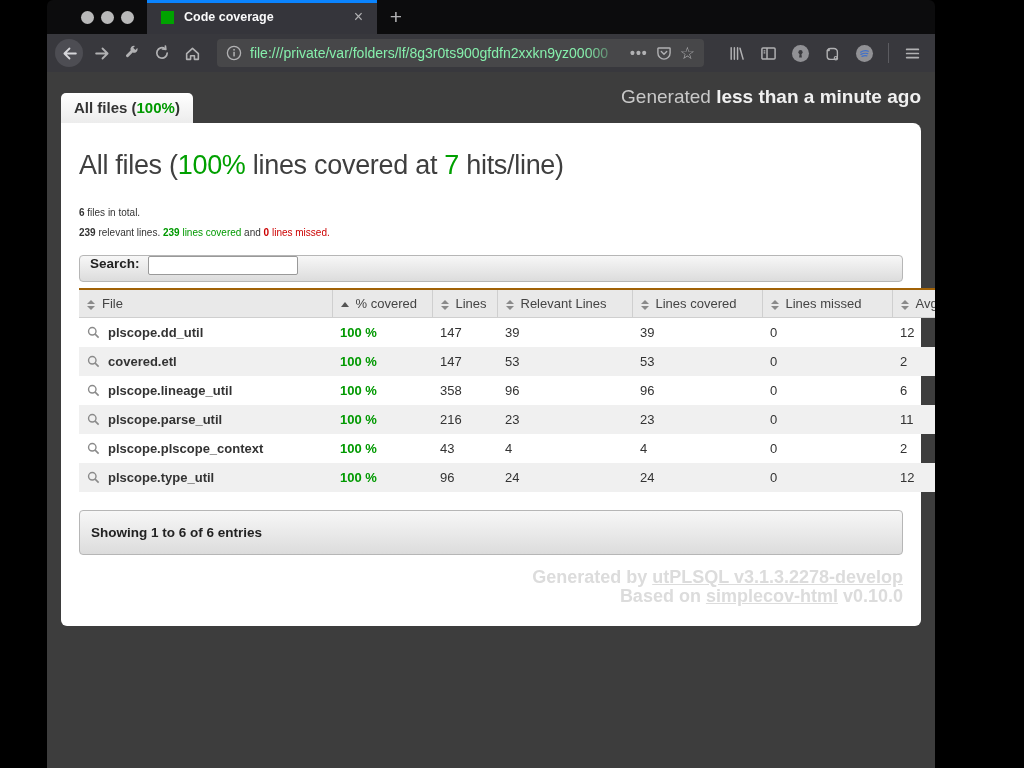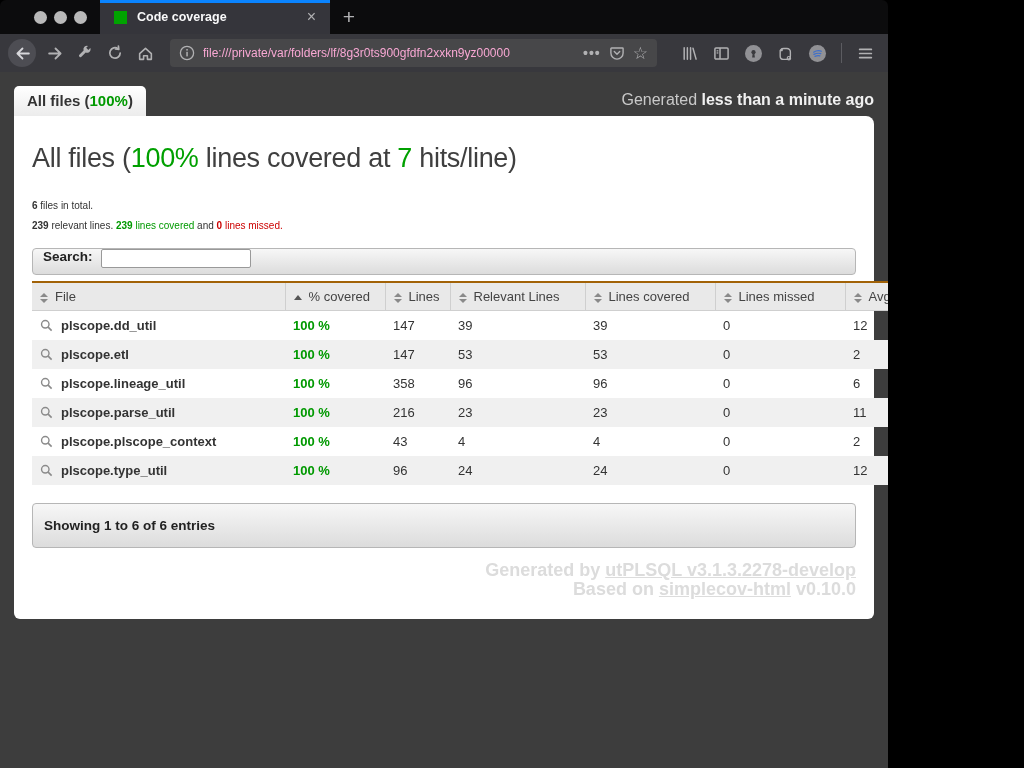--- a/index.html
+++ b/index.html
@@ -5,7 +5,7 @@
   * { box-sizing: border-box; margin: 0; padding: 0; }
   html,body { width:1024px; height:768px; }
   body { font-family:"Liberation Sans", sans-serif; background:#000; }
-  .window { width:888px; height:768px; border-radius:6px 6px 0 0; overflow:hidden; display:flex; flex-direction:column; }
+  .window { width:888px; height:768px; border-radius:6px 6px 0 0; overflow:hidden; display:flex; flex-direction:column;margin-left:47px; }
 
   
   .tabbar { height:34px; background:#0c0c0d; display:flex; align-items:stretch; flex:0 0 auto; }

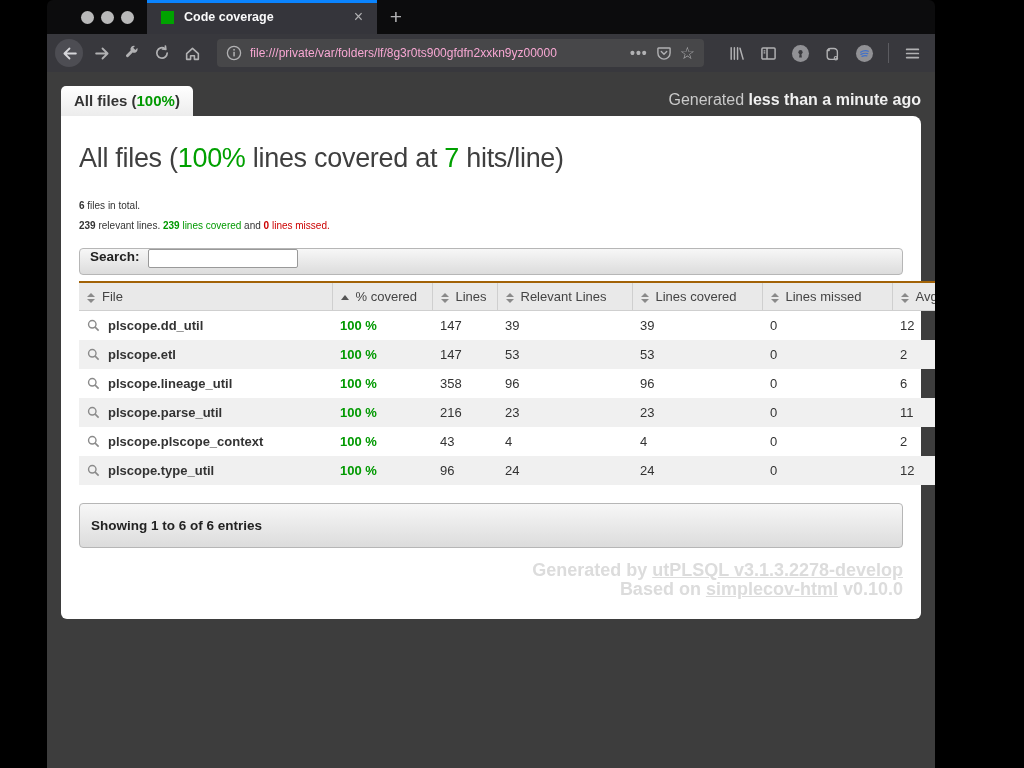--- a/index.html
+++ b/index.html
@@ -23,7 +23,7 @@
   .nav-btn { width:30px; height:30px; display:flex; align-items:center; justify-content:center; flex:0 0 auto; }
   .nav-btn.circle { background:#4d4d53; border-radius:50%; width:28px; height:28px; margin-right:4px; }
   .urlbar { flex:1; height:28px; margin:0 10px; background:#474749; border-radius:4px; display:flex; align-items:center; padding:0 9px; gap:8px; min-width:0; }
-  .url-text { flex:1; color:#f9a8d4; font-size:12px; white-space:nowrap; overflow:hidden; position:relative; min-width:0; }
+  .url-text { flex:1; color:#86efac; font-size:14px; white-space:nowrap; overflow:hidden; position:relative; min-width:0; }
   .url-text::after { content:""; position:absolute; top:0; right:0; width:36px; height:100%; background:linear-gradient(90deg, rgba(71,71,73,0), #474749); }
   .url-dots { color:#b1b1b3; font-size:14px; letter-spacing:1px; font-weight:bold; }
   .glyph-btn { color:#b1b1b3; font-size:17px; line-height:1; }

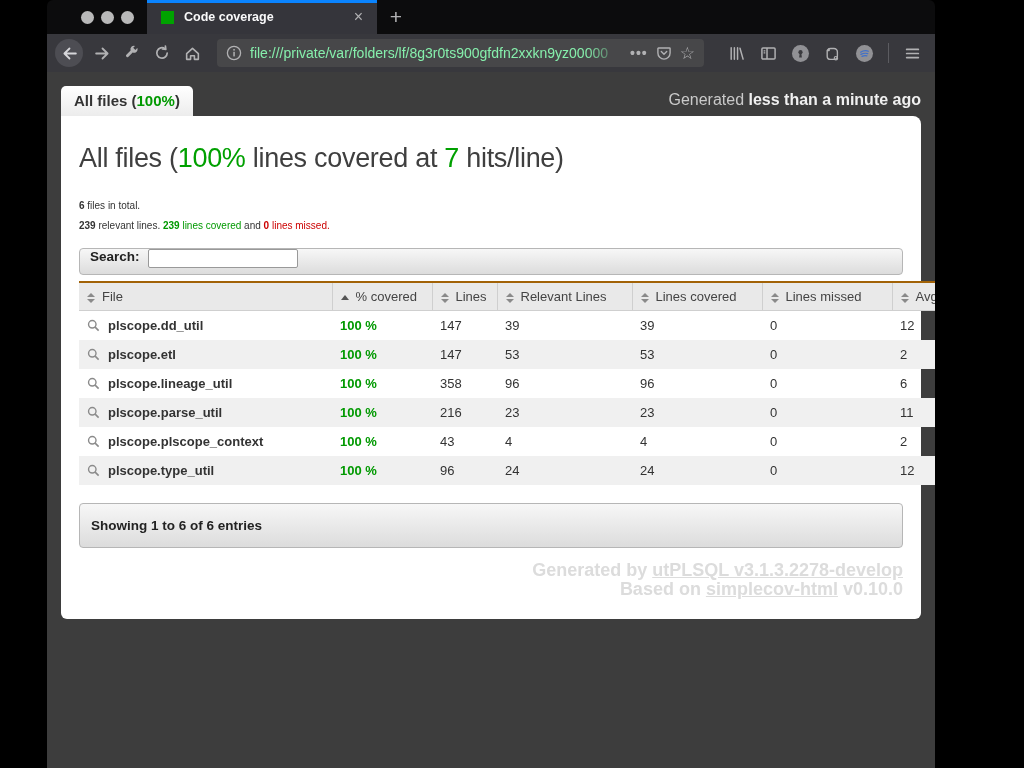--- a/index.html
+++ b/index.html
@@ -36,7 +36,7 @@
   .content-header { display:flex; justify-content:space-between; align-items:flex-end; }
   .files-tab { background:linear-gradient(#ffffff,#ececec); border-radius:5px 5px 0 0; padding:6px 13px 7px; font-size:15px; font-weight:bold; color:#333; }
   .files-tab .green { color:#090; }
-  .generated { color:#c9c9c9; font-size:16px; padding-bottom:7px; }
+  .generated { color:#c9c9c9; font-size:19px; padding-bottom:15px; }
   .generated b { color:#f0f0f0; }
 
   .card { background:#fff; border-radius:0 8px 6px 6px; padding:14px 18px 20px; }

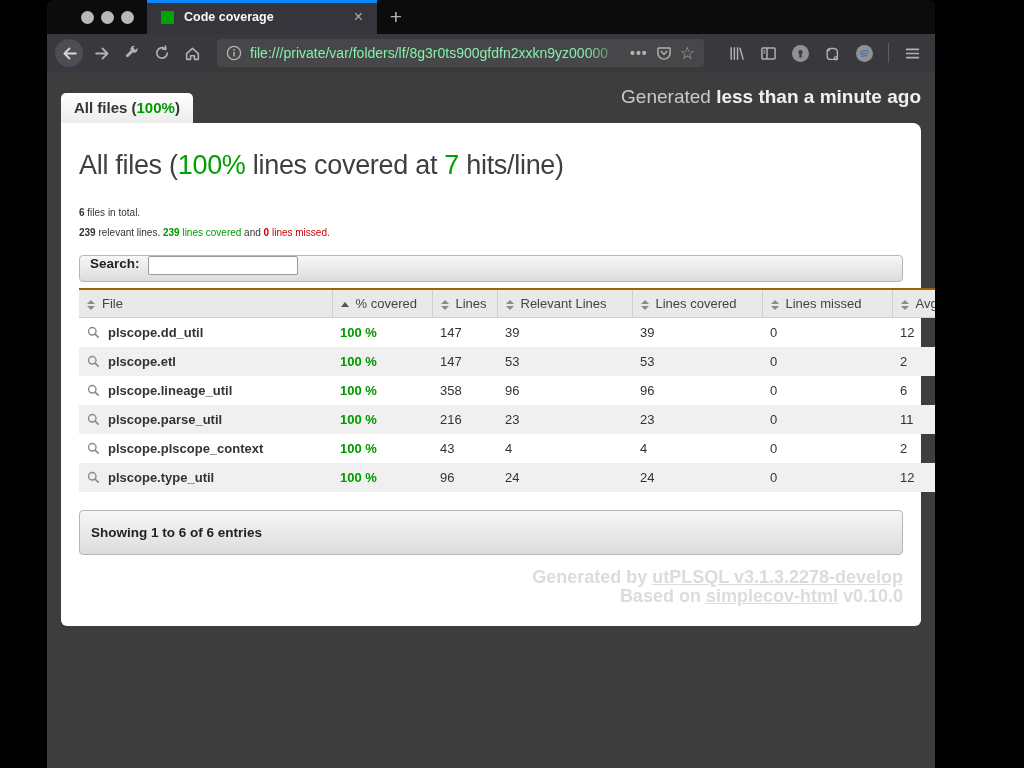--- a/index.html
+++ b/index.html
@@ -228,7 +228,7 @@
             <td class="fname"><svg width="13" height="13" viewBox="0 0 16 16">
                   <circle cx="6.5" cy="6.5" r="4.6" fill="none" stroke="#8a8a8a" stroke-width="1.7"></circle>
                   <line x1="10" y1="10" x2="14.3" y2="14.3" stroke="#8a8a8a" stroke-width="1.9"></line>
-                </svg><span>plscope.etl</span></td>
+                </svg><span>covered.etl</span></td>
             <td class="pct">100 %</td>
             <td>147</td>
             <td>53</td>

